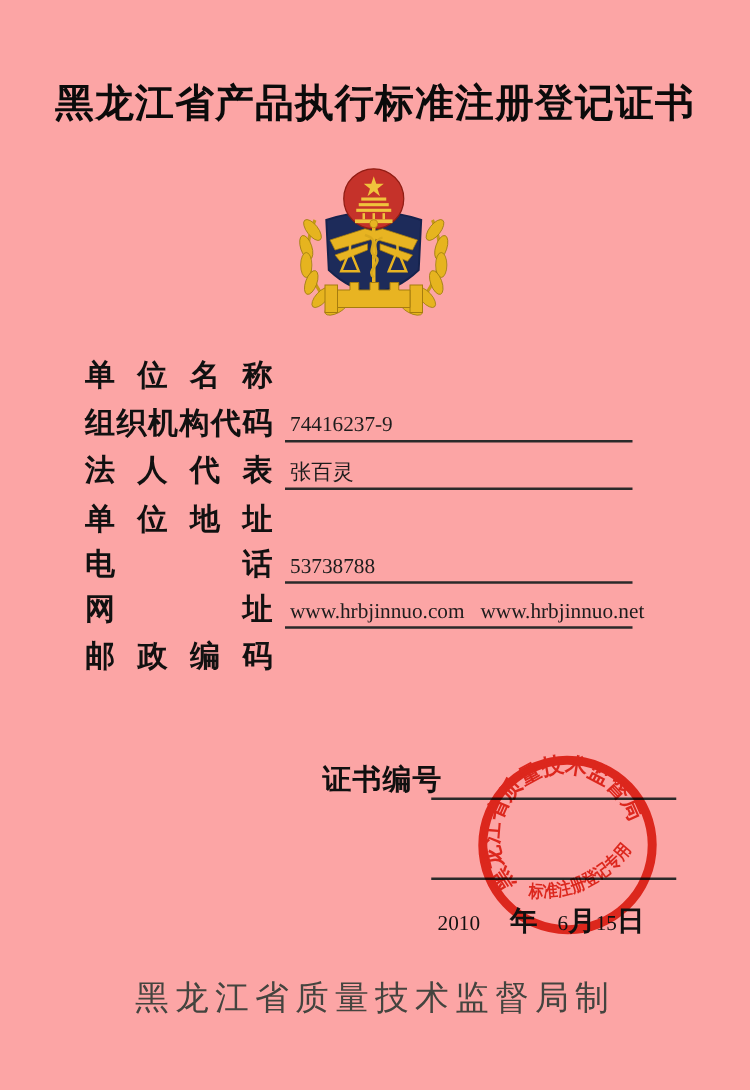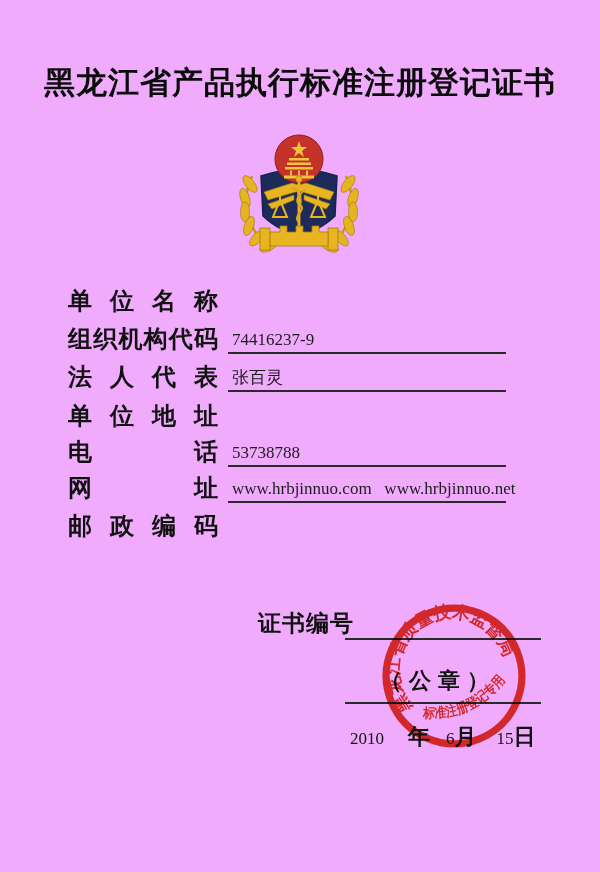--- a/index.html
+++ b/index.html
@@ -5,7 +5,7 @@
   html,body{margin:0;padding:0;background:#e8e8e6;}
   .page{
     position:relative; width:600px; height:872px; margin:0 auto;
-    background:#f0abfc;
+    background:#fca5a5;
     font-family:"Liberation Serif","DejaVu Serif",serif;
     color:#151515; overflow:hidden;
   }

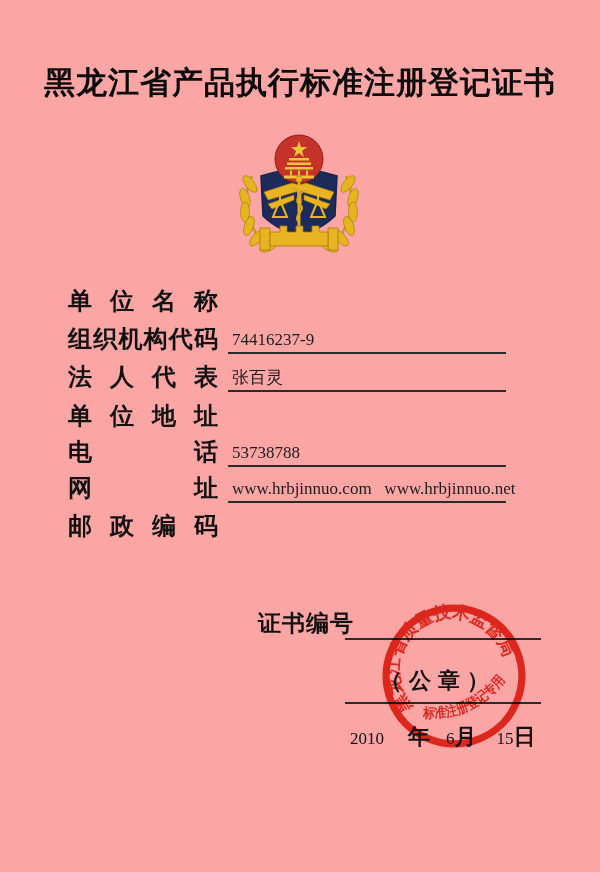--- a/index.html
+++ b/index.html
@@ -177,7 +177,6 @@
   <div class="blabel" style="left:258px; top:608px;">证书编号</div>
   <div class="bline" style="left:345px; top:608px;"></div>
 
-  <div class="issuer-value">（公章）</div>
   <div class="bline" style="left:345px; top:672px;"></div>
 
   <svg class="seal" width="154" height="154" viewBox="0 0 150 150" xmlns="http://www.w3.org/2000/svg">

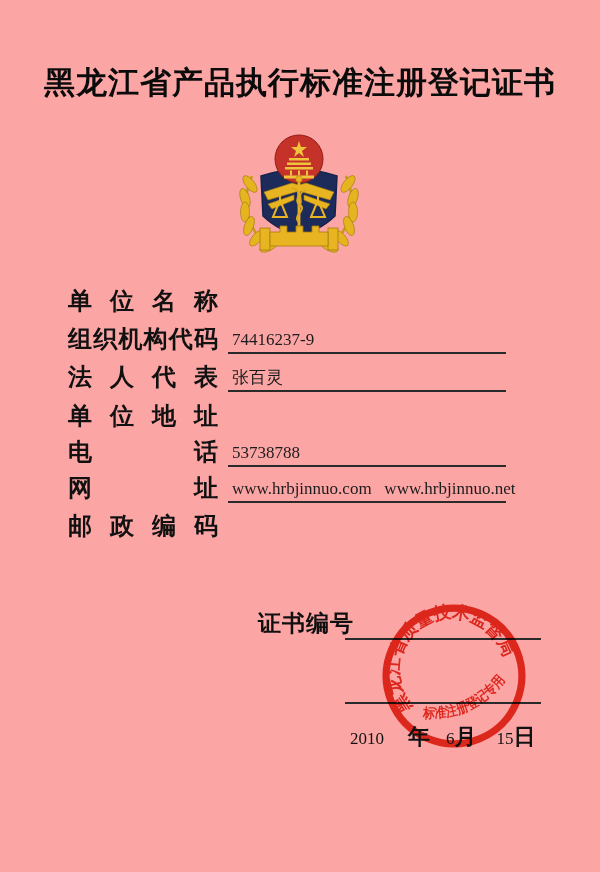--- a/index.html
+++ b/index.html
@@ -41,7 +41,7 @@
   }
   .dnum{ font-size:17px; }
   .dunit{ font-size:22px; font-weight:bold; }
-  .gap24{ margin-left:24px; } .gap16{ margin-left:16px; } .gap20{ margin-left:20px; }
+  .gap24{ margin-left:24px; } .gap16{ margin-left:16px; } .gap20{ }
   
   .footer{
     position:absolute; top:780px; left:0; width:100%; text-align:center;

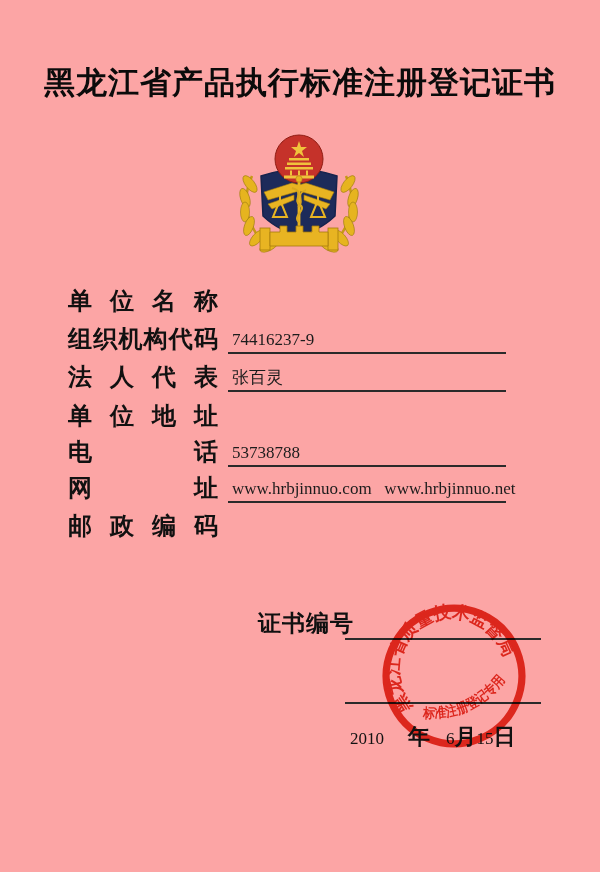--- a/index.html
+++ b/index.html
@@ -204,6 +204,7 @@
     <span class="dunit">日</span>
   </div>
 
+  <div class="footer">黑龙江省质量技术监督局制</div>
 
 </div>
 

